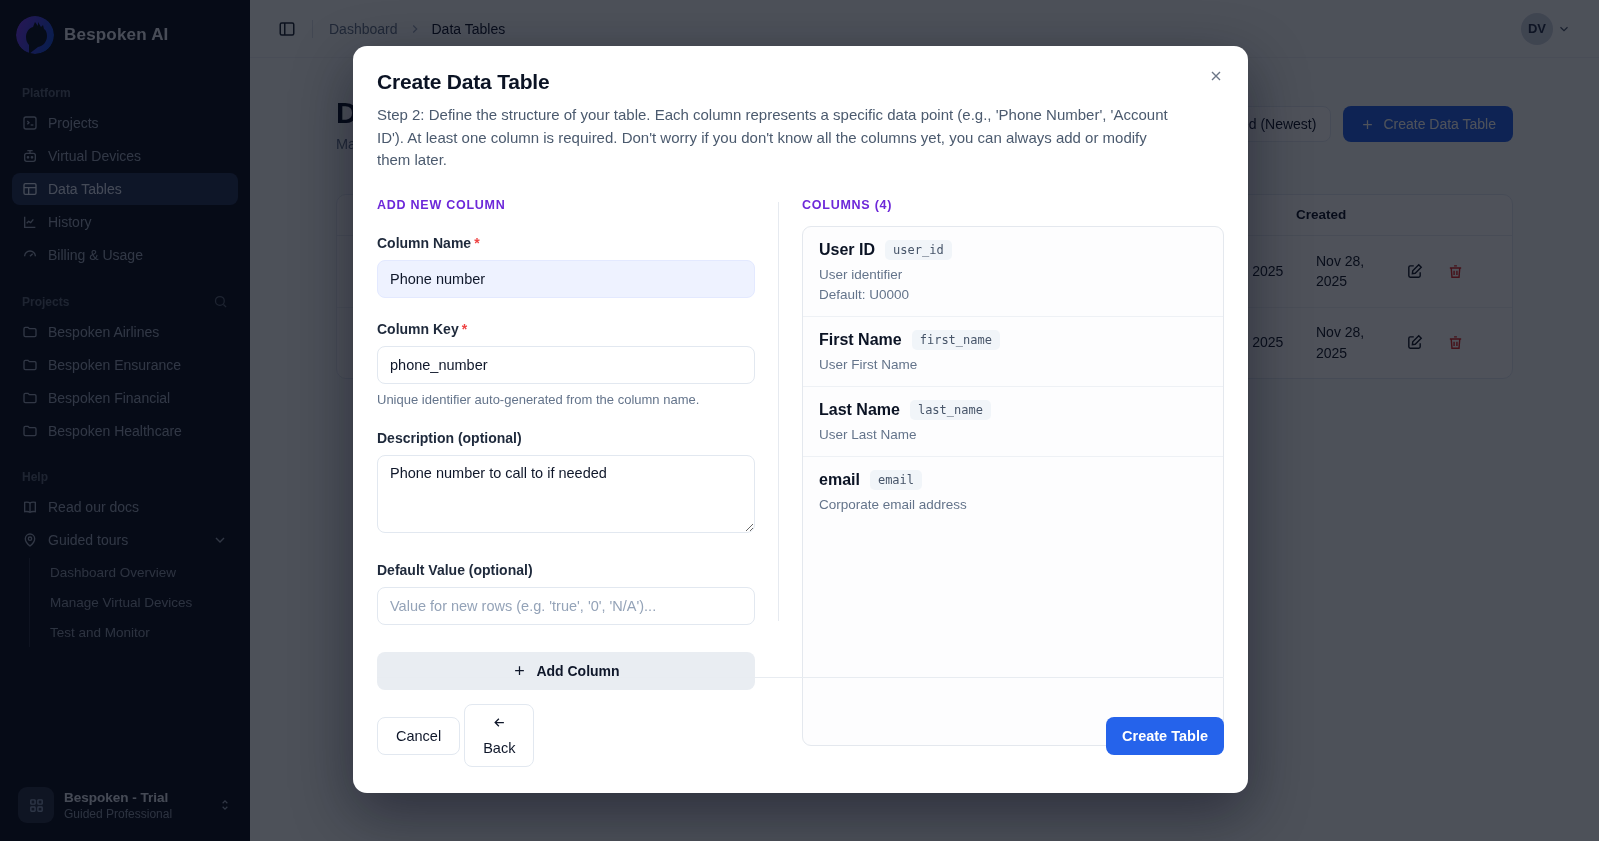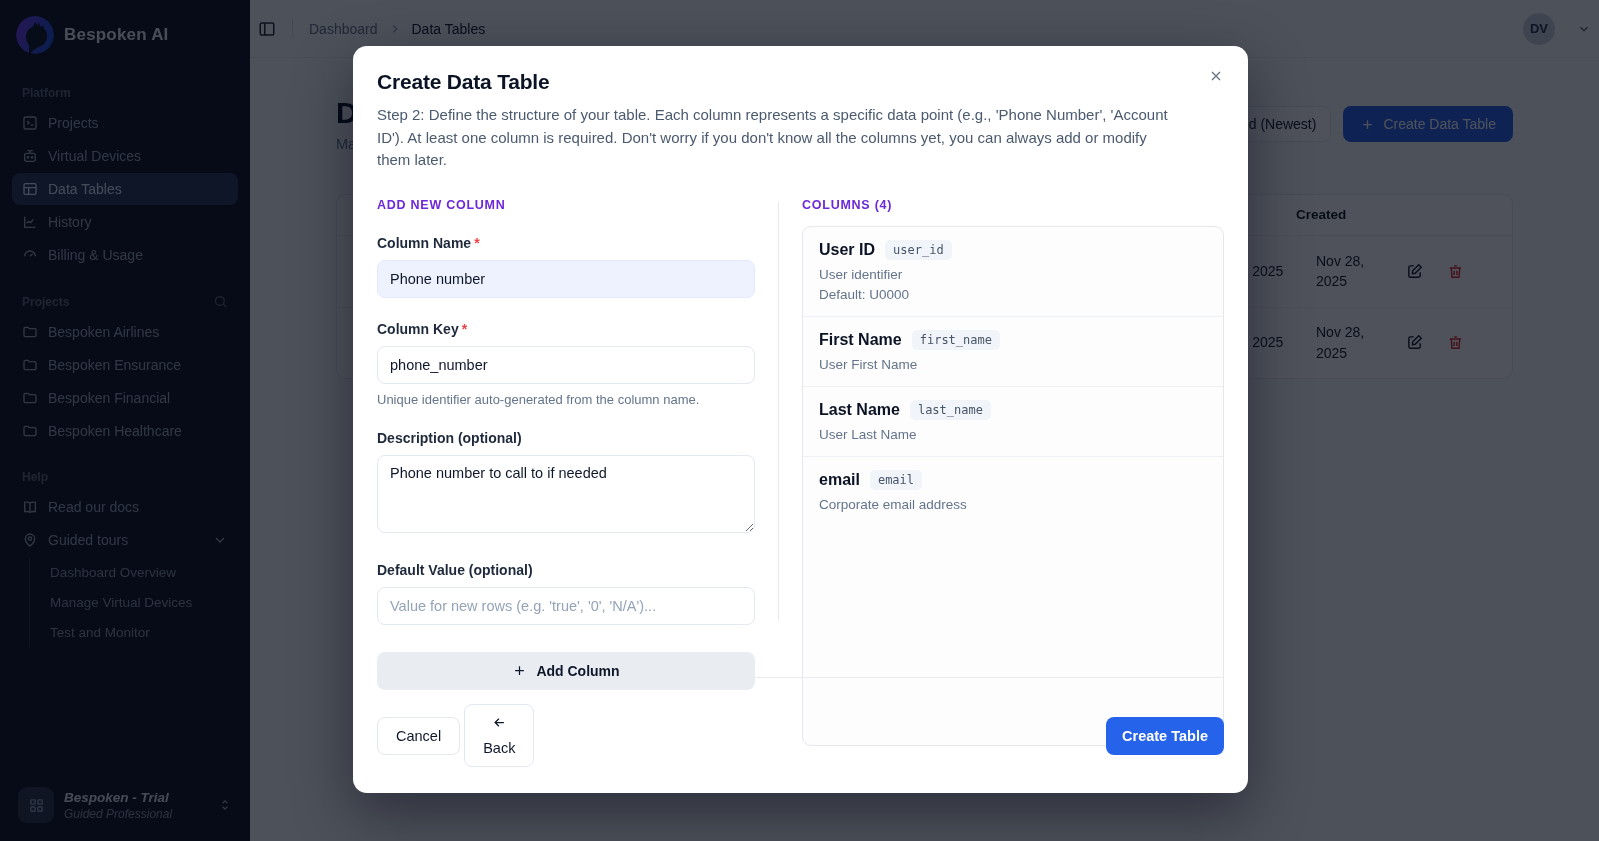--- a/index.html
+++ b/index.html
@@ -29,7 +29,7 @@
 
   
   .main { flex:1; display:flex; flex-direction:column; background:#f8fafc; min-width:0; }
-  .topbar { height:58px; display:flex; align-items:center; padding:0 8px; gap:10px; border-bottom:1px solid #eceff3; background:#f8fafc; }
+  .topbar { height:58px; display:flex; align-items:center; padding:0 28px; gap:10px; border-bottom:1px solid #eceff3; background:#f8fafc; }
   .tb-sep { width:1px; height:18px; background:#d8dee6; margin:0 6px; }
   .crumb-a { font-size:14px; color:#64748b; }
   .crumb-b { font-size:14px; color:#0f172a; font-weight:500; }

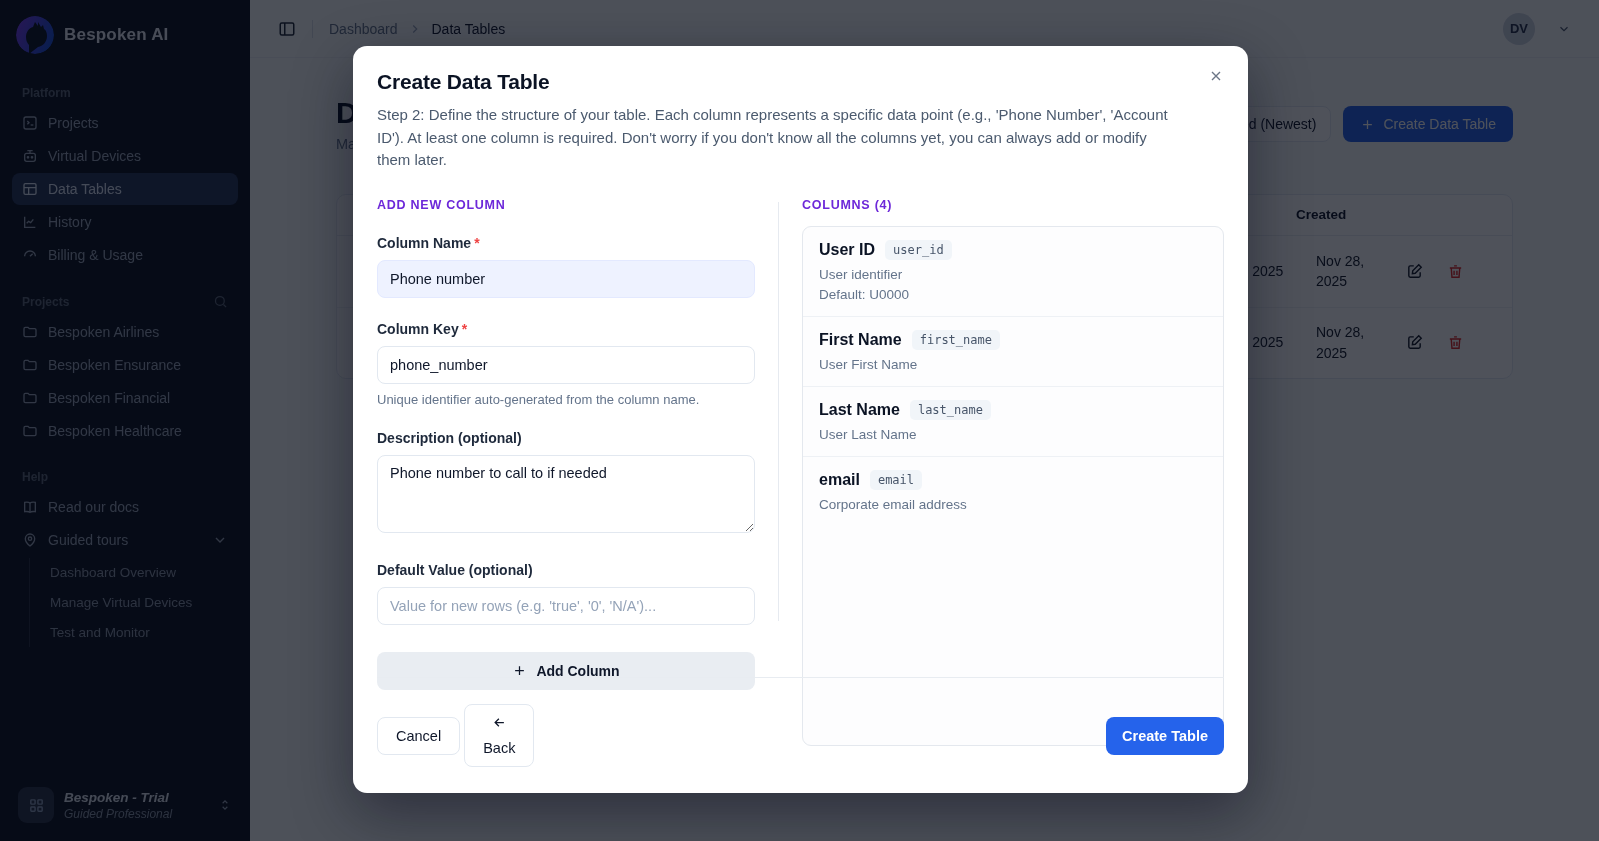--- a/index.html
+++ b/index.html
@@ -34,7 +34,7 @@
   .crumb-a { font-size:14px; color:#64748b; }
   .crumb-b { font-size:14px; color:#0f172a; font-weight:500; }
   .crumb-chev { color:#94a3b8; display:flex; }
-  .topbar-right { margin-left:auto; display:flex; align-items:center; gap:22px; }
+  .topbar-right { margin-left:auto; display:flex; align-items:center; gap:4px; }
   .avatar { width:32px; height:32px; border-radius:50%; background:#c9d2de; color:#25314a; font-size:13px; font-weight:600; display:flex; align-items:center; justify-content:center; }
 
   .page-content { padding:38px 86px 0; }

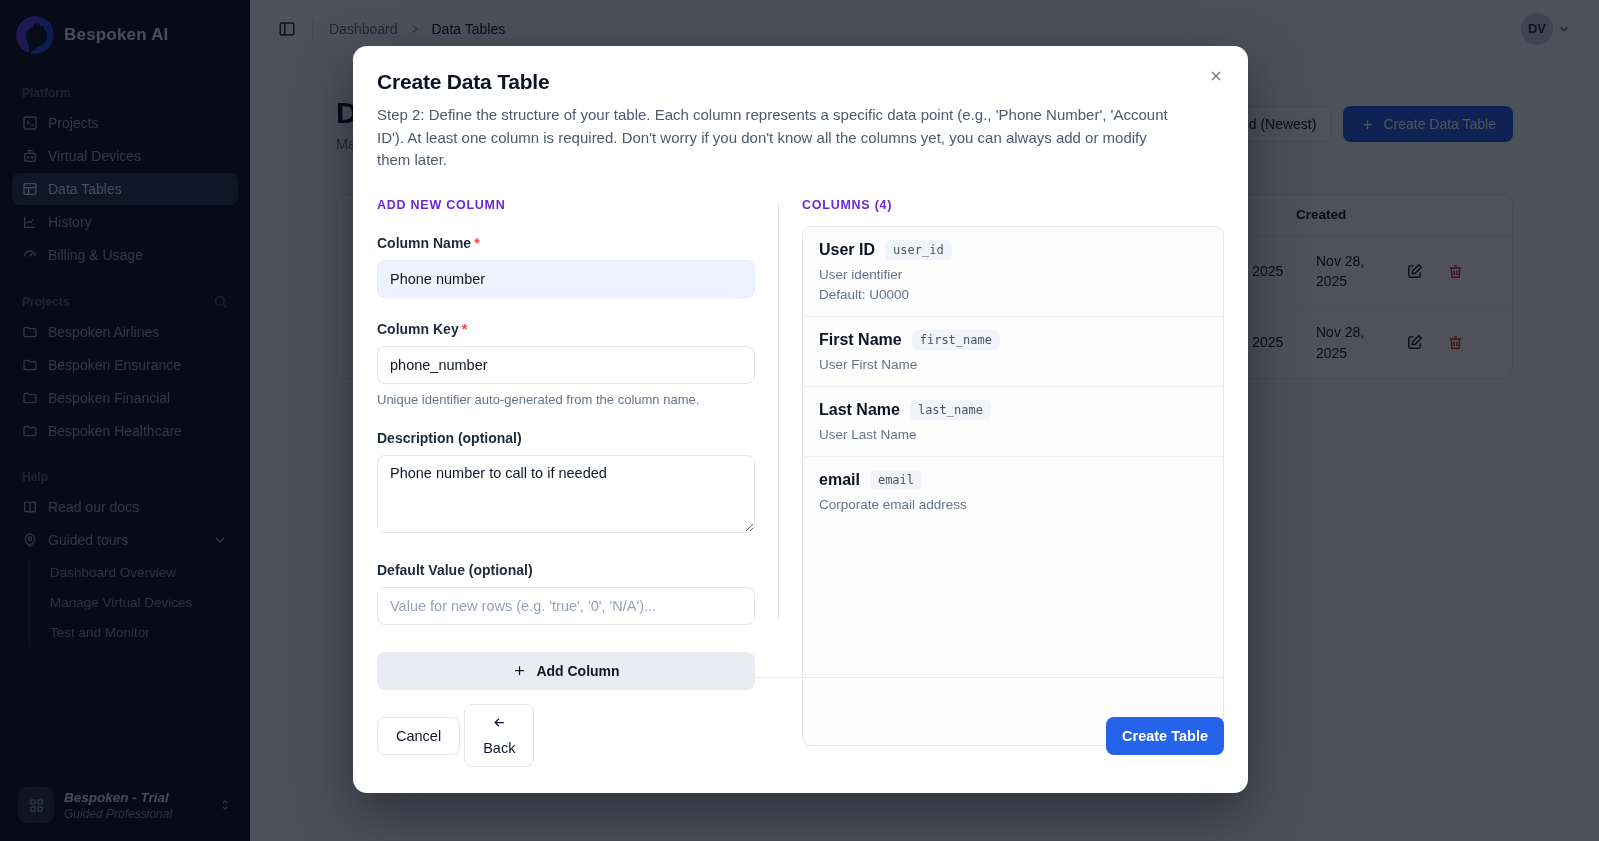--- a/index.html
+++ b/index.html
@@ -23,7 +23,7 @@
   .sidebar-spacer { flex:1; }
   .account { display:flex; align-items:center; gap:10px; padding:8px 6px; border-radius:10px; }
   .account-icon { width:36px; height:36px; border-radius:9px; background:#2a3347; display:flex; align-items:center; justify-content:center; color:#8fa0bd; flex-shrink:0; }
-  .account-texts { flex:1; min-width:0;font-style:italic; }
+  .account-texts { flex:1; min-width:0; }
   .account-title { font-size:13.5px; font-weight:700; color:#dde4ee; }
   .account-sub { font-size:12px; color:#8b96a7; margin-top:2px; }
 

